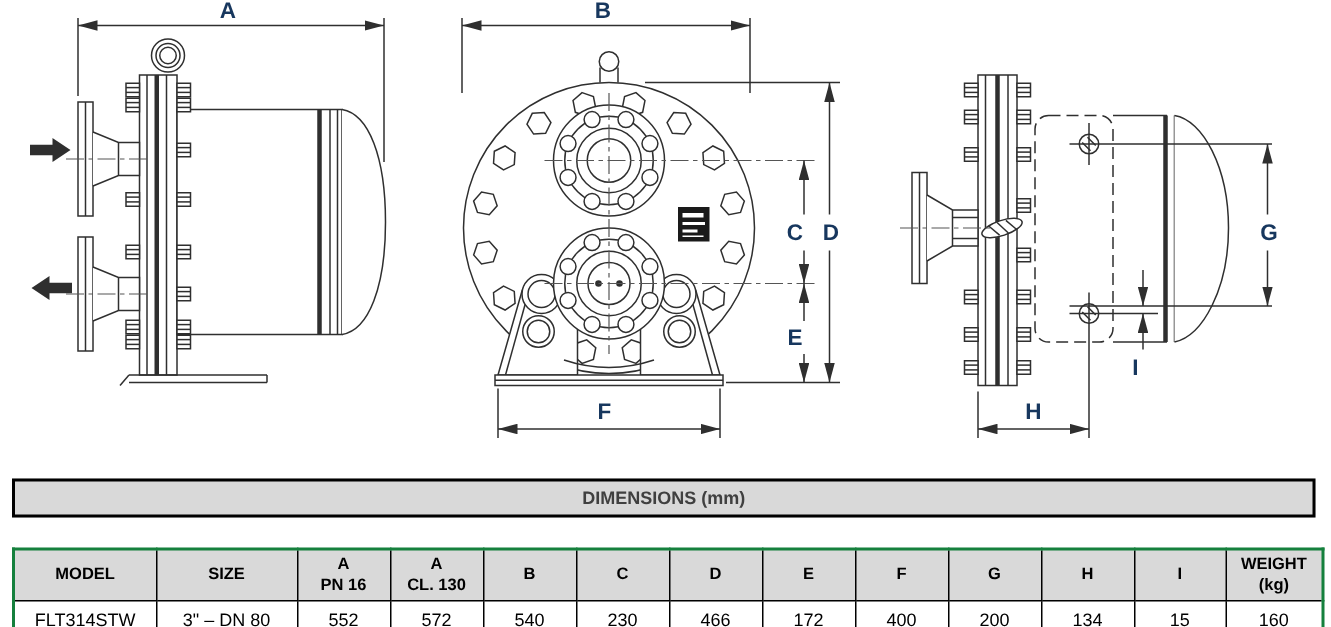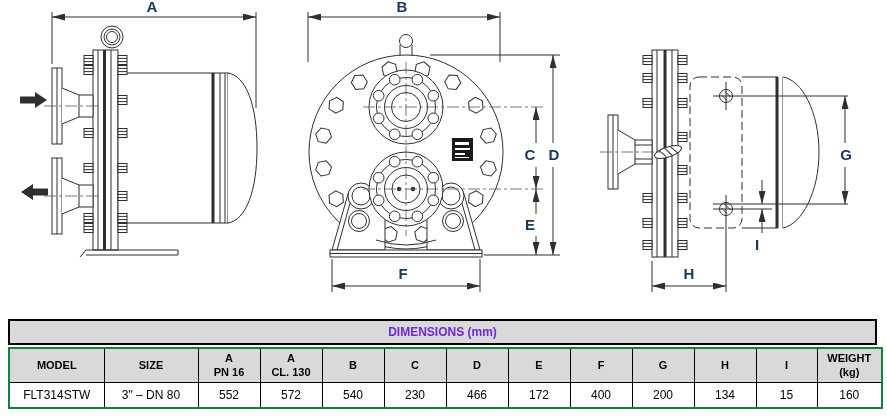--- a/index.html
+++ b/index.html
@@ -18,7 +18,7 @@
 
   .tblwrap{position:absolute;left:8px;top:319px;width:869px;}
   .titleband{border:2px solid #000;background:#D9D9D9;height:22px;line-height:22px;
-             text-align:center;font-weight:bold;font-size:12px;color:#6d28d9;margin-bottom:2px;}
+             text-align:center;font-weight:bold;font-size:12px;color:#404040;margin-bottom:20px;}
   table.dims{width:100%;border-collapse:collapse;table-layout:fixed;border:2px solid #15803d;}
   table.dims th,table.dims td{border:1.5px solid #000;text-align:center;vertical-align:middle;
              padding:0;color:#000;}

